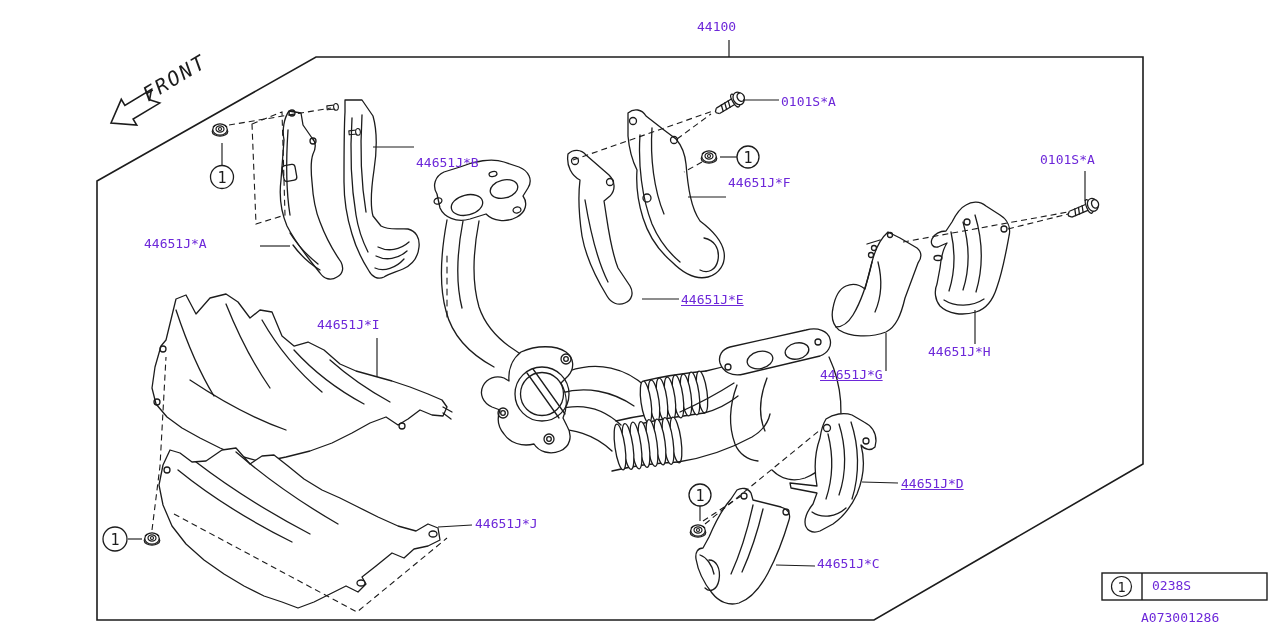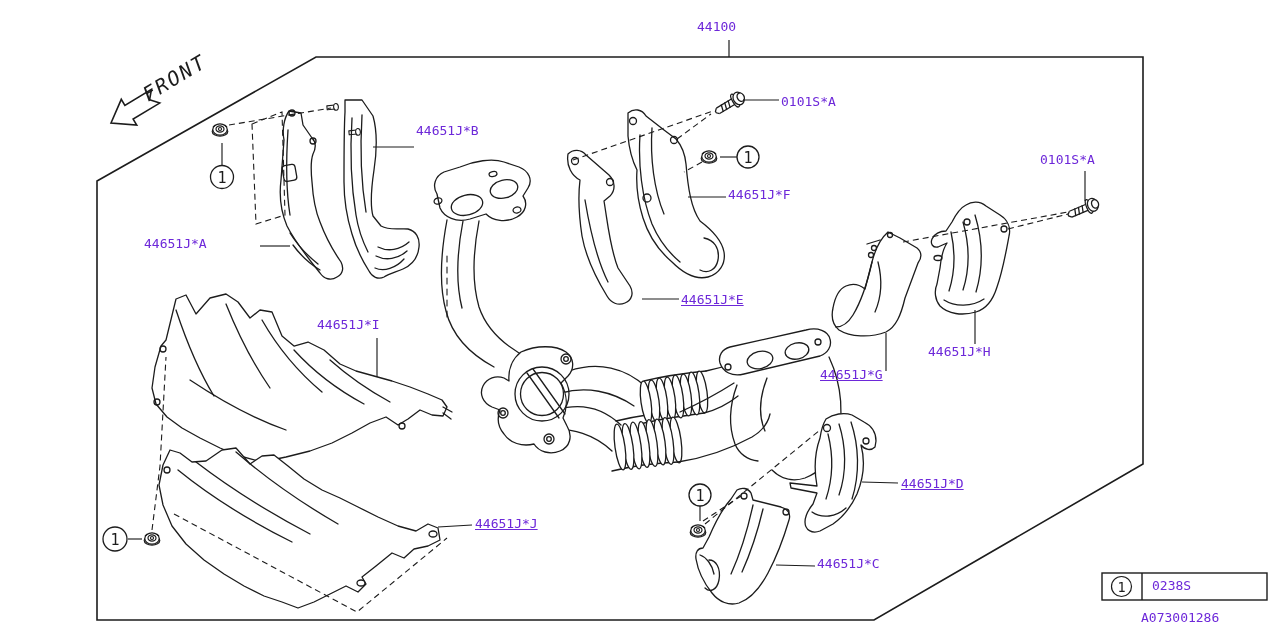--- a/index.html
+++ b/index.html
@@ -312,7 +312,7 @@
 <div class="lbl" style="left:697px;top:16px;">44100</div>
 <div class="lbl" style="left:781px;top:91px;">0101S*A</div>
 <div class="lbl" style="left:1040px;top:149px;">0101S*A</div>
-<div class="lbl" style="left:416px;top:120px;text-align:center;">44651J*B</div>
+<div class="lbl" style="left:416px;top:152px;text-align:center;">44651J*B</div>
 <div class="lbl" style="left:144px;top:233px;">44651J*A</div>
 <div class="lbl" style="left:728px;top:184px;">44651J*F</div>
 <div class="lbl" style="left:681px;top:289px;text-decoration:underline;">44651J*E</div>

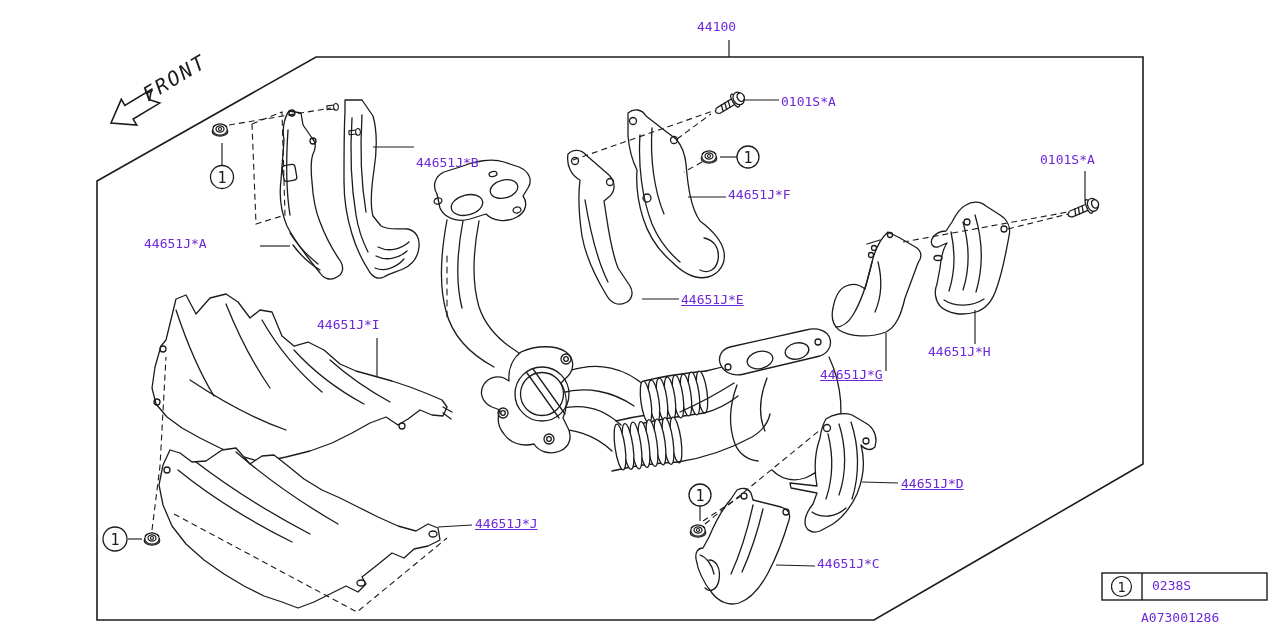--- a/index.html
+++ b/index.html
@@ -314,7 +314,7 @@
 <div class="lbl" style="left:1040px;top:149px;">0101S*A</div>
 <div class="lbl" style="left:416px;top:152px;text-align:center;">44651J*B</div>
 <div class="lbl" style="left:144px;top:233px;">44651J*A</div>
-<div class="lbl" style="left:728px;top:184px;">44651J*F</div>
+<div class="lbl" style="left:728px;top:172px;">44651J*F</div>
 <div class="lbl" style="left:681px;top:289px;text-decoration:underline;">44651J*E</div>
 <div class="lbl" style="left:317px;top:314px;text-align:right;">44651J*I</div>
 <div class="lbl" style="left:928px;top:341px;">44651J*H</div>

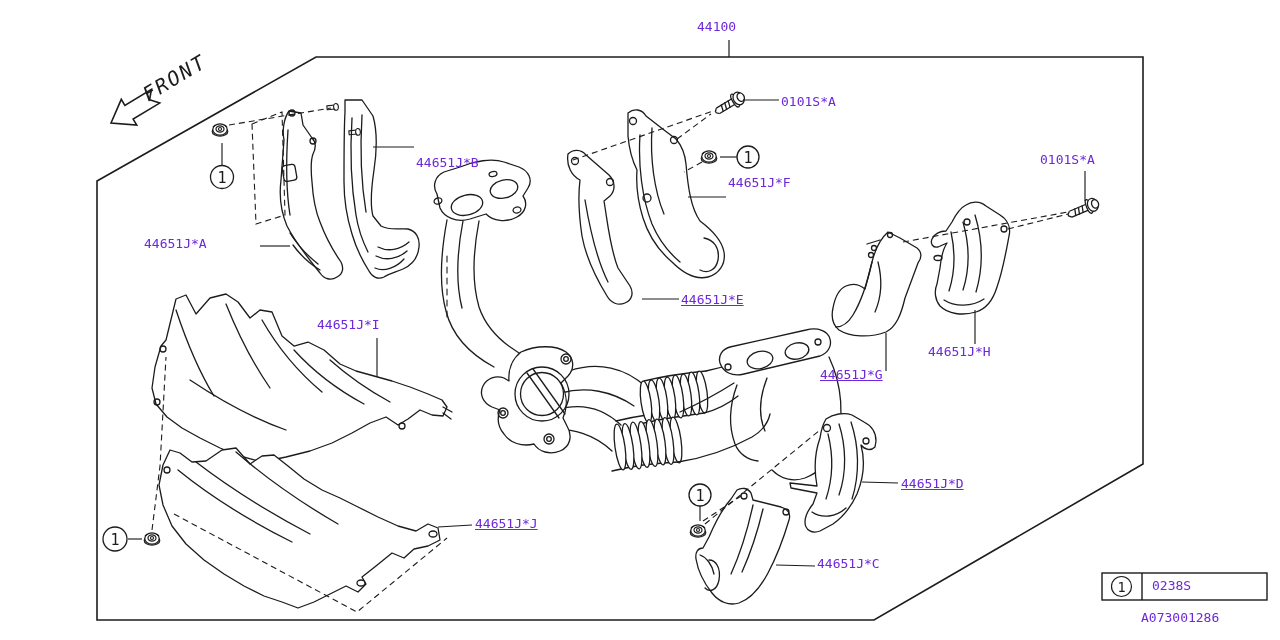--- a/index.html
+++ b/index.html
@@ -320,7 +320,7 @@
 <div class="lbl" style="left:928px;top:341px;">44651J*H</div>
 <div class="lbl" style="left:820px;top:364px;text-decoration:underline;">44651J*G</div>
 <div class="lbl" style="left:901px;top:473px;text-decoration:underline;">44651J*D</div>
-<div class="lbl" style="left:475px;top:513px;text-decoration:underline;">44651J*J</div>
+<div class="lbl" style="left:475px;top:513px;">44651J*J</div>
 <div class="lbl" style="left:817px;top:553px;">44651J*C</div>
 <div class="lbl" style="left:1152px;top:575px;">0238S</div>
 <div class="lbl" style="left:1141px;top:607px;">A073001286</div>

